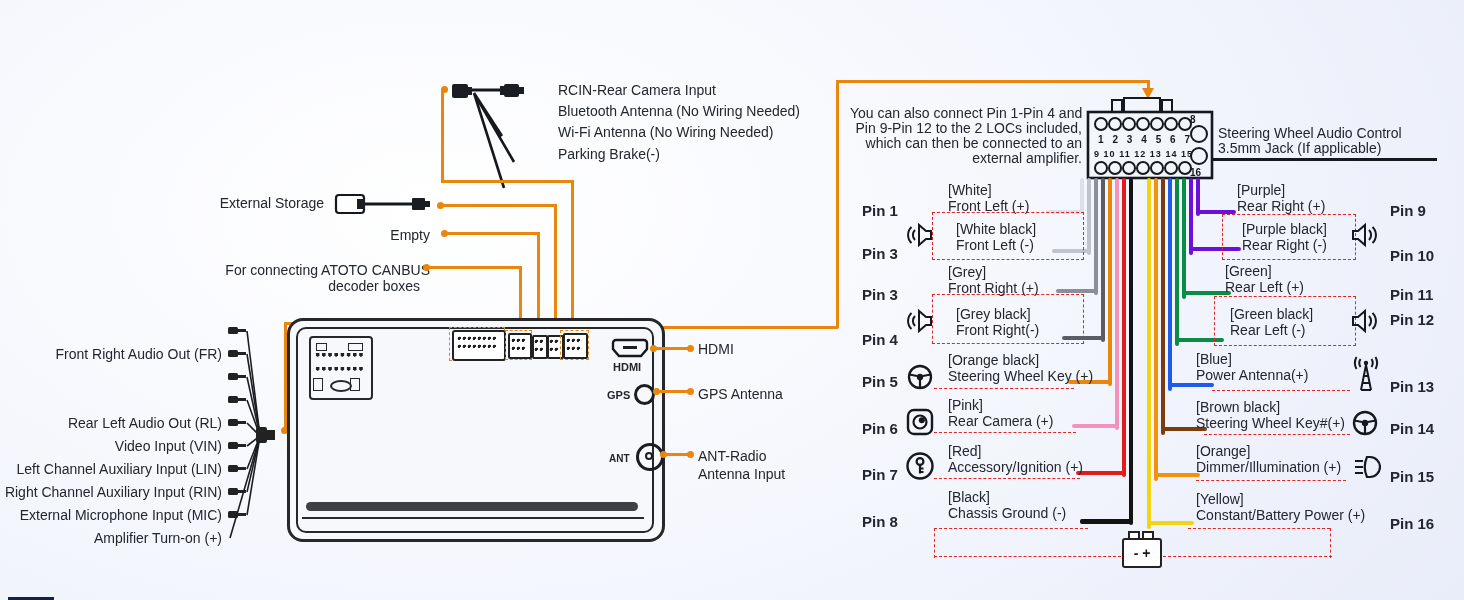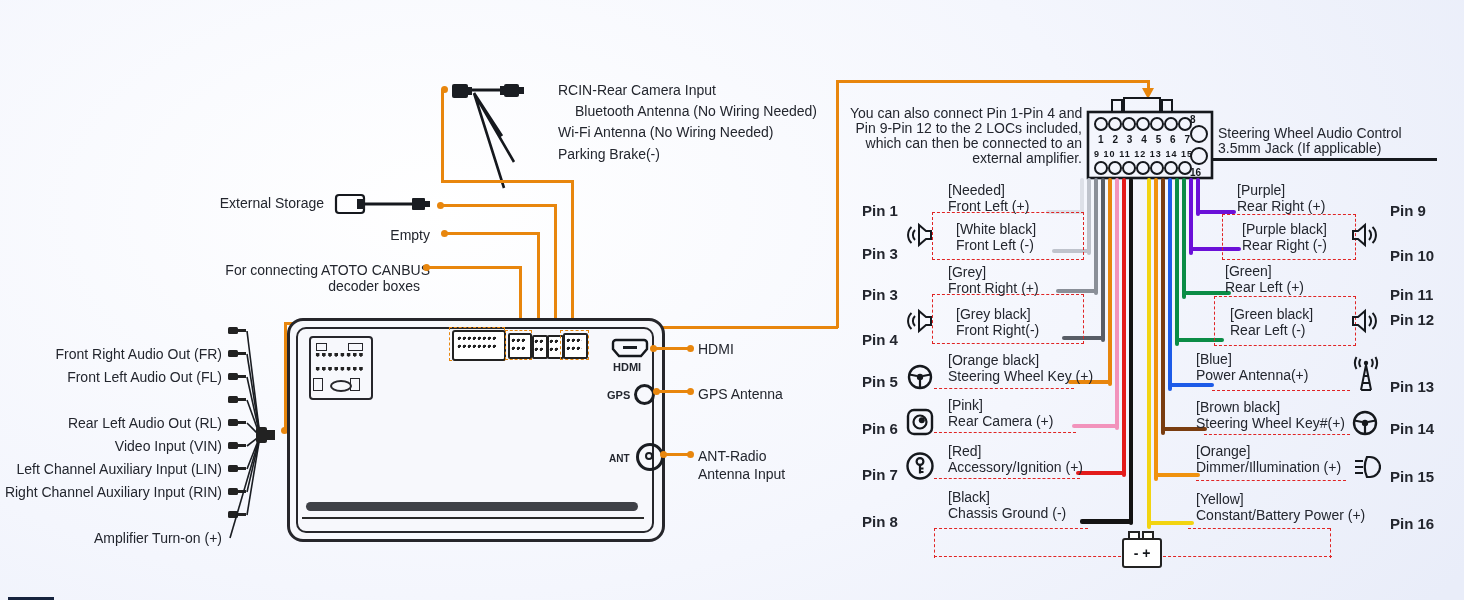--- a/index.html
+++ b/index.html
@@ -47,7 +47,7 @@
       <rect x="52" y="10" width="4" height="9" fill="#1a1d22"></rect>
   </svg>
   <div class="lbl" style="left:558px;top:82px">RCIN-Rear Camera Input</div>
-  <div class="lbl" style="left:575px;top:103px">Bluetooth Antenna (No Wiring Needed)</div>
+  <div class="lbl" style="left:558px;top:103px">Bluetooth Antenna (No Wiring Needed)</div>
   <div class="lbl" style="left:558px;top:124px">Wi-Fi Antenna (No Wiring Needed)</div>
   <div class="lbl" style="left:558px;top:146px">Parking Brake(-)</div>
 

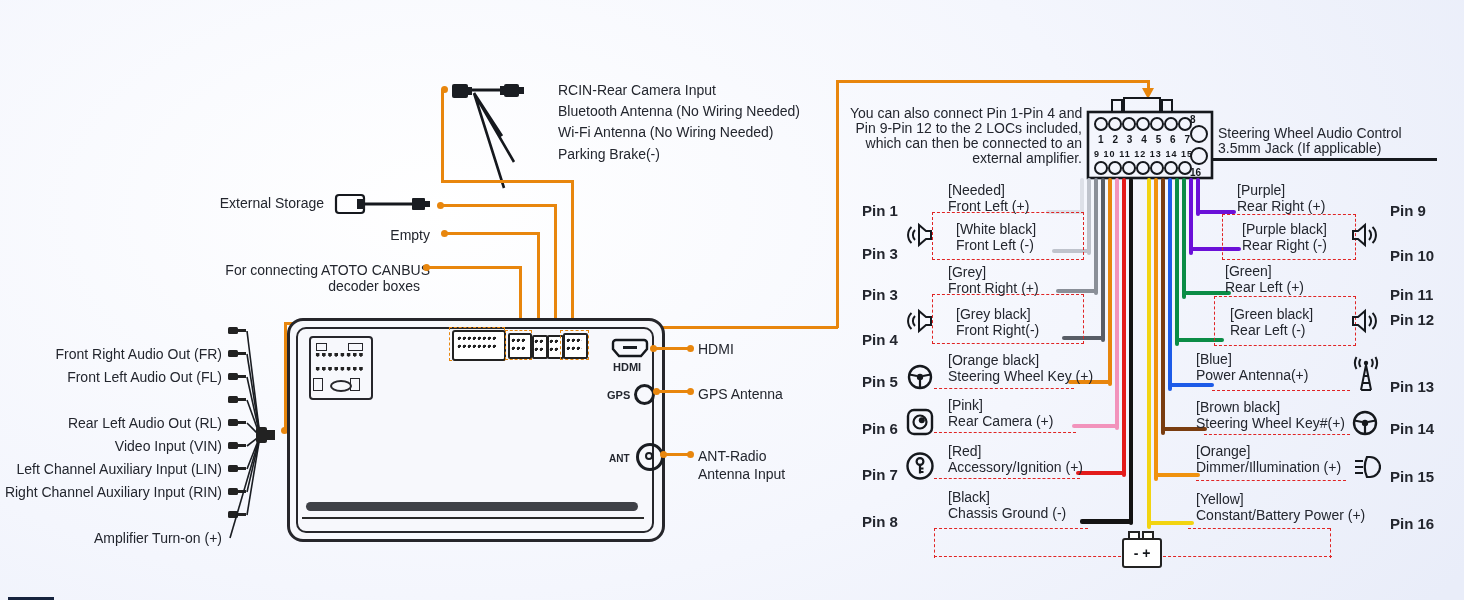--- a/index.html
+++ b/index.html
@@ -287,7 +287,7 @@
   <div class="pin" style="left:862px;top:466px">Pin 7</div>
   <div class="pin" style="left:862px;top:513px">Pin 8</div>
 
-  <div class="lbl sm" style="left:948px;top:183px">[Needed]</div>
+  <div class="lbl sm" style="left:948px;top:183px">[White]</div>
   <div class="lbl sm" style="left:948px;top:199px">Front Left (+)</div>
   <div class="lbl sm" style="left:956px;top:222px">[White black]</div>
   <div class="lbl sm" style="left:956px;top:238px">Front Left (-)</div>

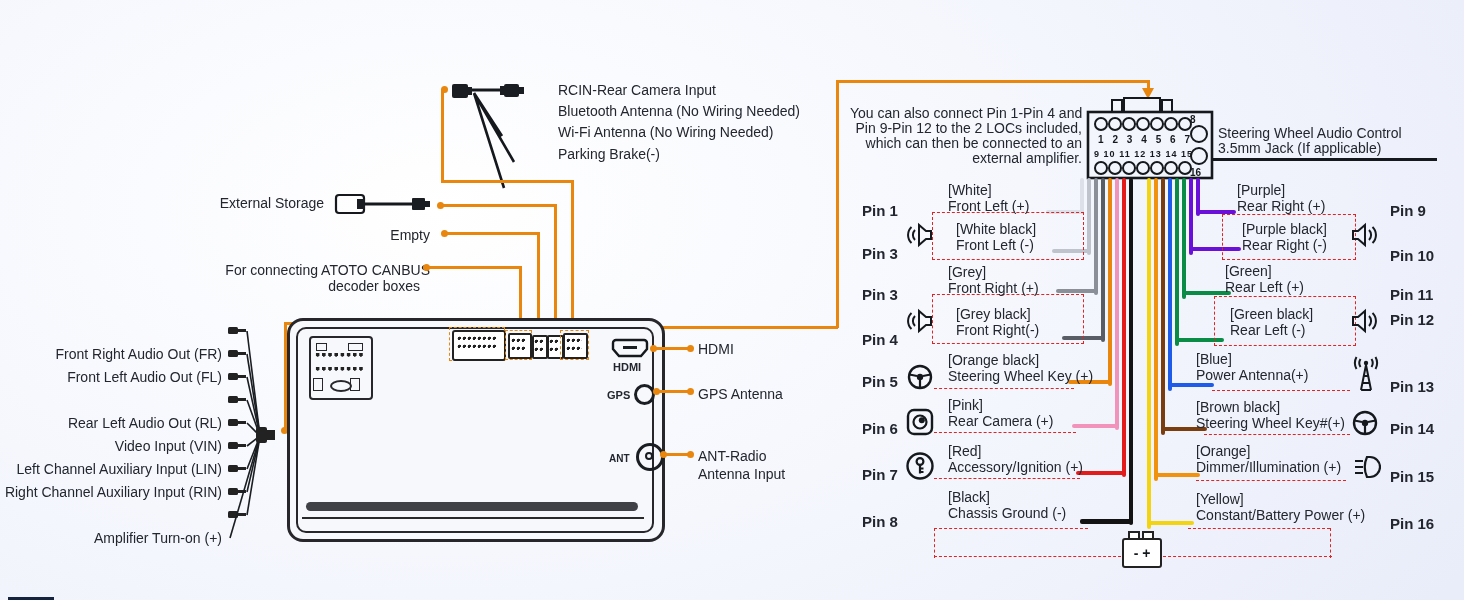--- a/index.html
+++ b/index.html
@@ -100,7 +100,6 @@
   <div class="dt" style="left:281px;top:427px"></div>
 
   <div class="lbl r" style="left:0px;top:346px;width:222px">Front Right Audio Out (FR)</div>
-  <div class="lbl r" style="left:0px;top:369px;width:222px">Front Left Audio Out (FL)</div>
   <div class="lbl r" style="left:0px;top:438px;width:222px">Video Input (VIN)</div>
   <div class="lbl r" style="left:0px;top:415px;width:222px">Rear Left Audio Out (RL)</div>
   <div class="lbl r" style="left:0px;top:461px;width:222px">Left Channel Auxiliary Input (LIN)</div>

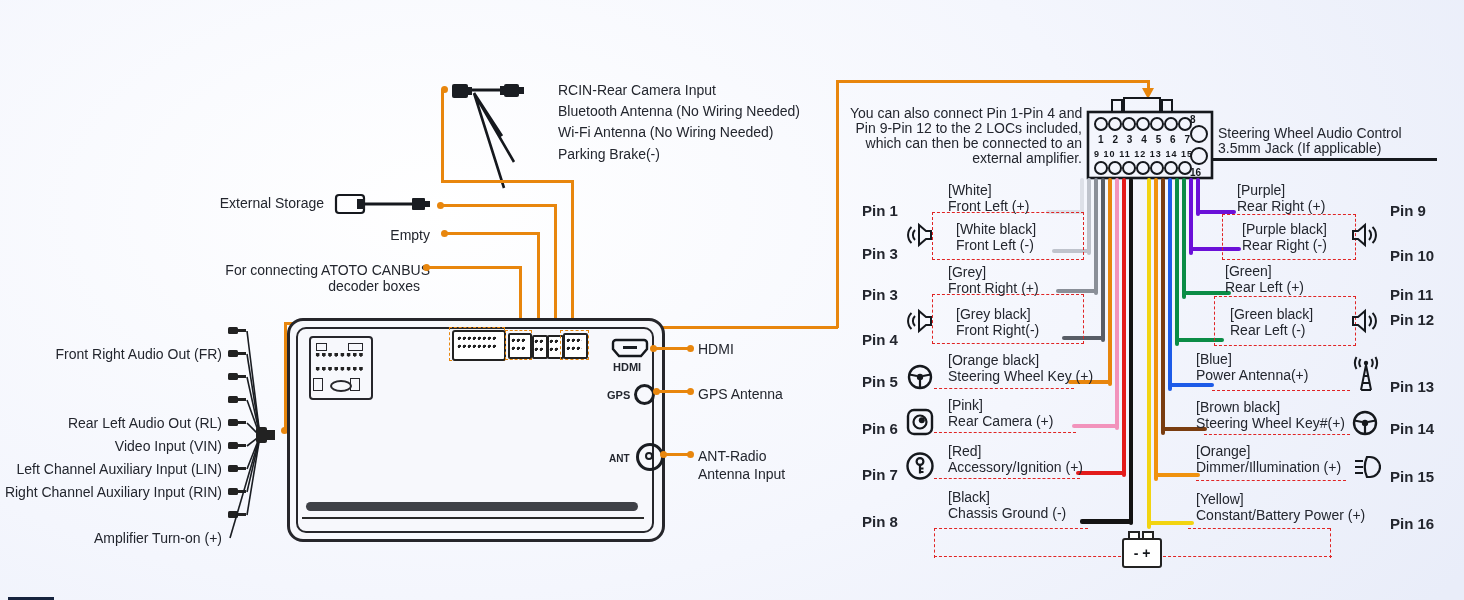--- a/index.html
+++ b/index.html
@@ -104,6 +104,7 @@
   <div class="lbl r" style="left:0px;top:415px;width:222px">Rear Left Audio Out (RL)</div>
   <div class="lbl r" style="left:0px;top:461px;width:222px">Left Channel Auxiliary Input (LIN)</div>
   <div class="lbl r" style="left:0px;top:484px;width:222px">Right Channel Auxiliary Input (RIN)</div>
+  <div class="lbl r" style="left:0px;top:507px;width:222px">External Microphone Input (MIC)</div>
   <div class="lbl r" style="left:0px;top:530px;width:222px">Amplifier Turn-on (+)</div>
   <div class="rca" style="left:228px;top:326px"></div>
   <div class="rca" style="left:228px;top:349px"></div>

